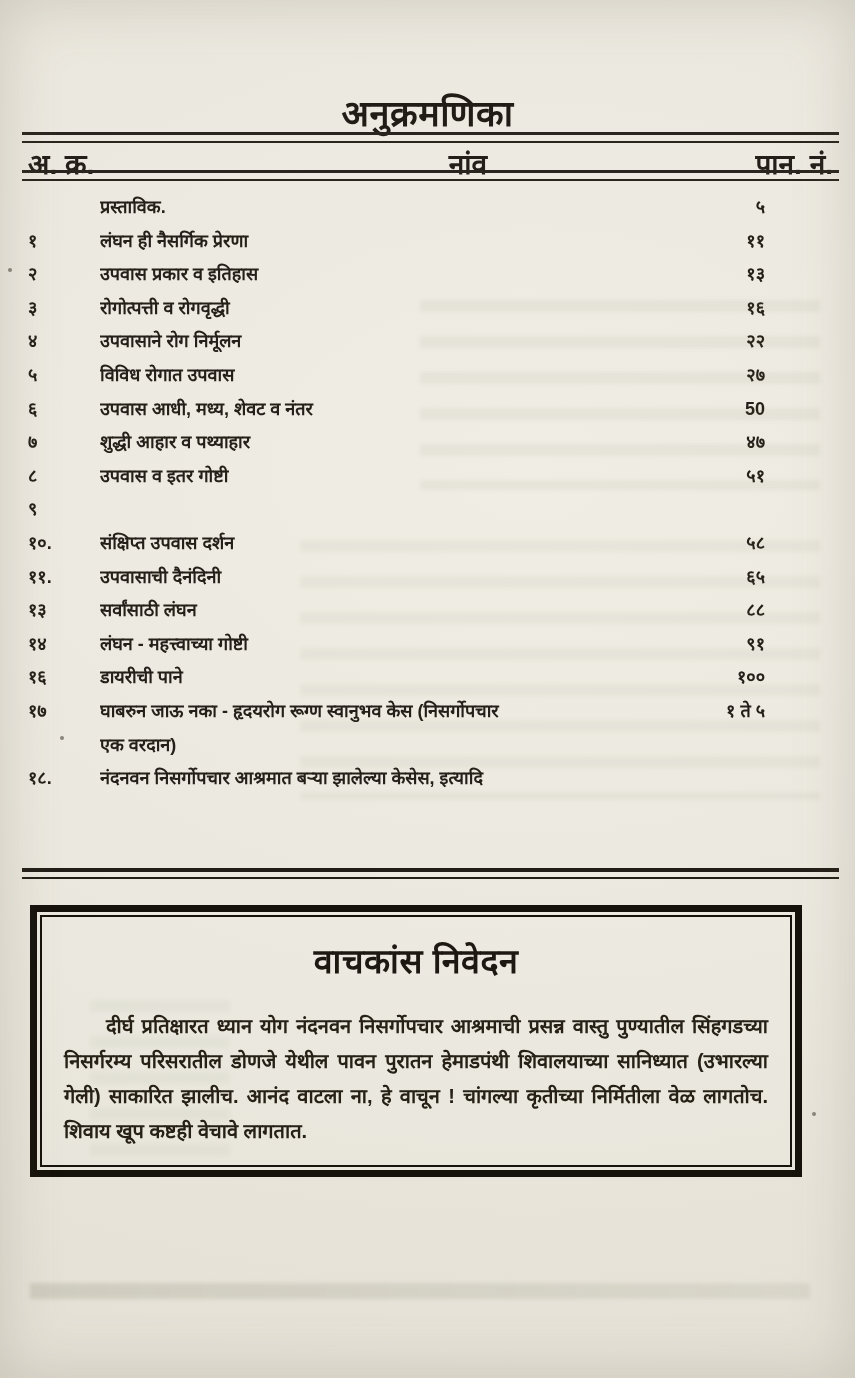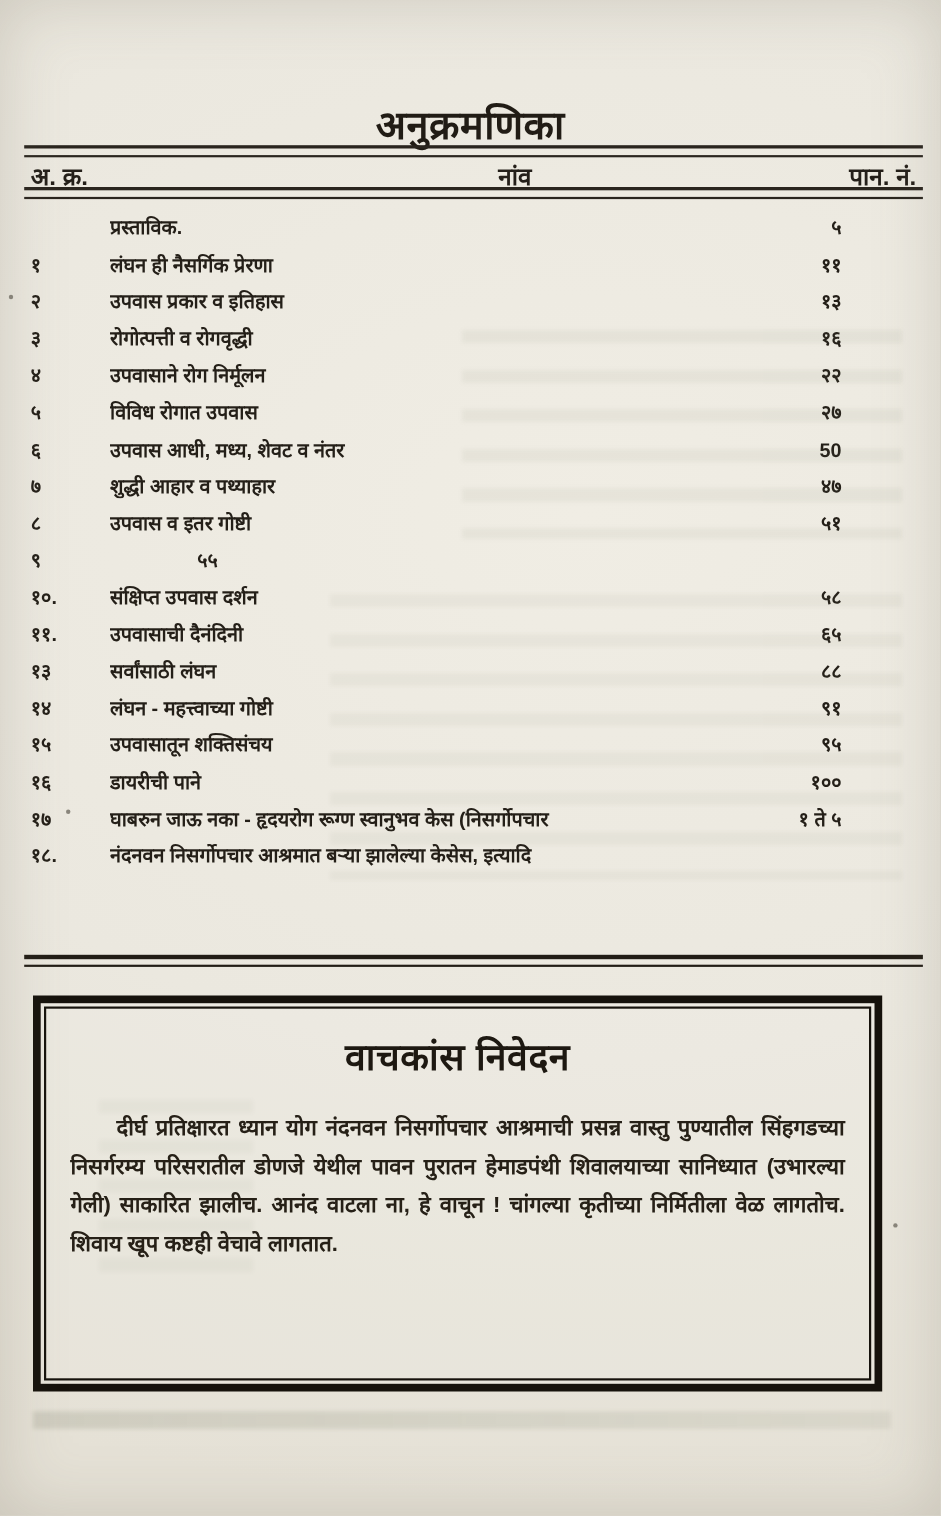--- a/index.html
+++ b/index.html
@@ -27,7 +27,7 @@
   .rule-a{top:132px;}
   .rule-b{top:170px;}
   .rule-c{top:868px;height:5px;border-top:4px solid #221d16;border-bottom:2px solid #221d16;}
-  .thead{position:absolute;top:144px;left:0;right:0;height:26px;font-size:22px;font-weight:700;}
+  .thead{position:absolute;top:144px;left:0;right:0;height:26px;font-size:28px;font-weight:700;}
   .h-serial{position:absolute;left:28px;}
   .h-name{position:absolute;left:468px;transform:translateX(-50%);}
   .h-page{position:absolute;right:22px;}

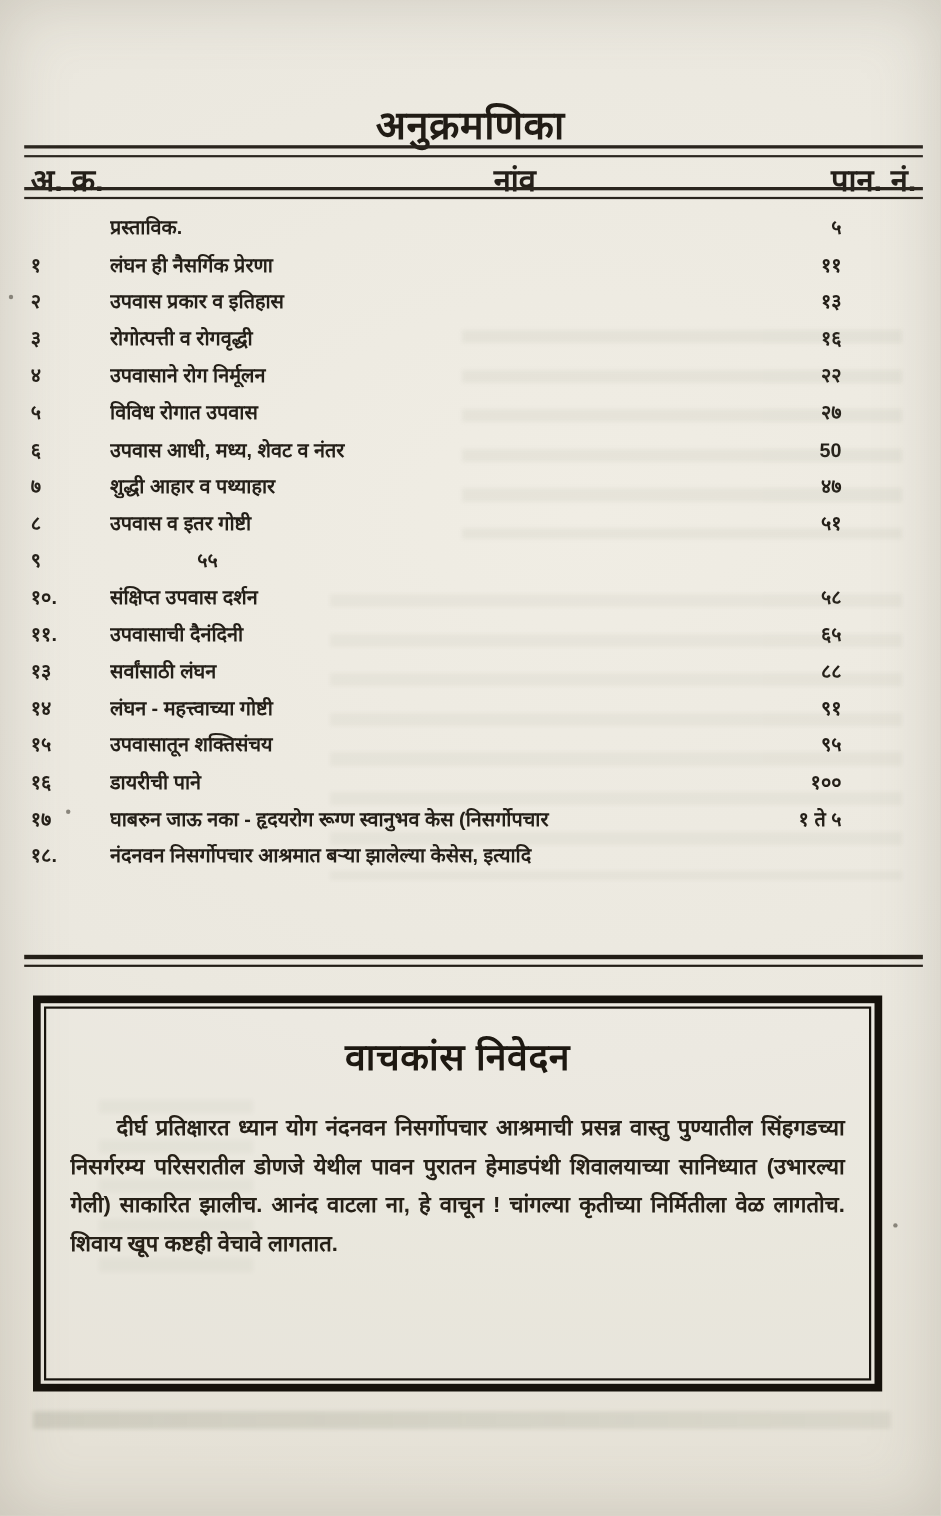--- a/index.html
+++ b/index.html
@@ -130,7 +130,6 @@
       </div>
       <div class="toc-row">
         <span class="cell-serial">९</span>
-        <span class="cell-page">५५</span>
       </div>
       <div class="toc-row">
         <span class="cell-serial">१०.</span>

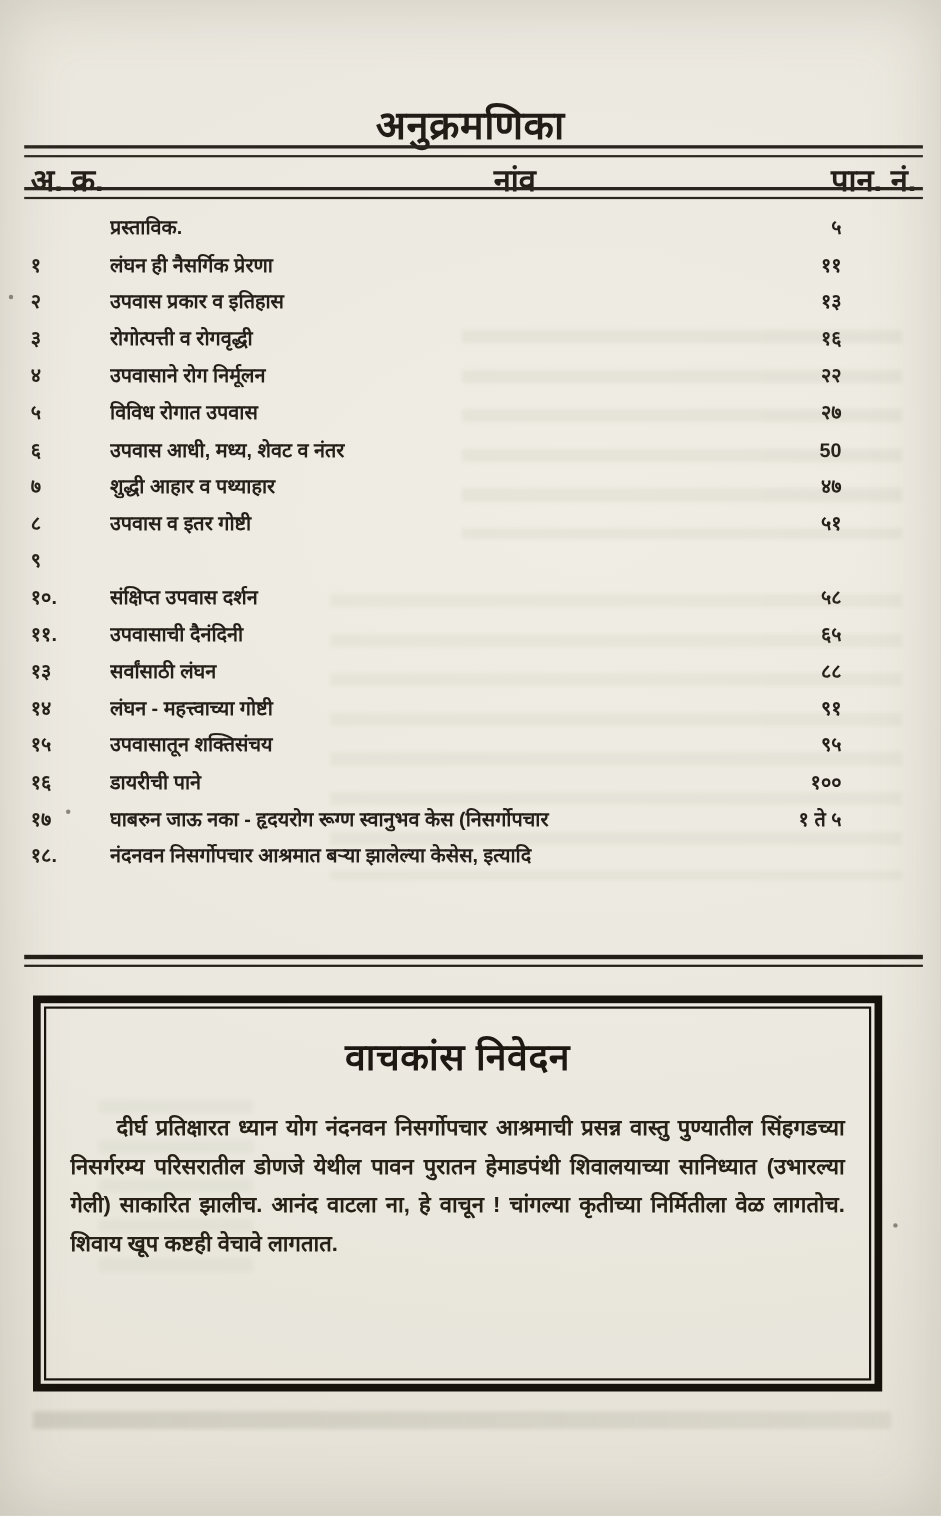--- a/index.html
+++ b/index.html
@@ -152,11 +152,6 @@
         <span class="cell-page">९१</span>
       </div>
       <div class="toc-row">
-        <span class="cell-serial">१५</span>
-        <span class="cell-name">उपवासातून शक्तिसंचय</span>
-        <span class="cell-page">९५</span>
-      </div>
-      <div class="toc-row">
         <span class="cell-serial">१६</span>
         <span class="cell-name">डायरीची पाने</span>
         <span class="cell-page">१००</span>

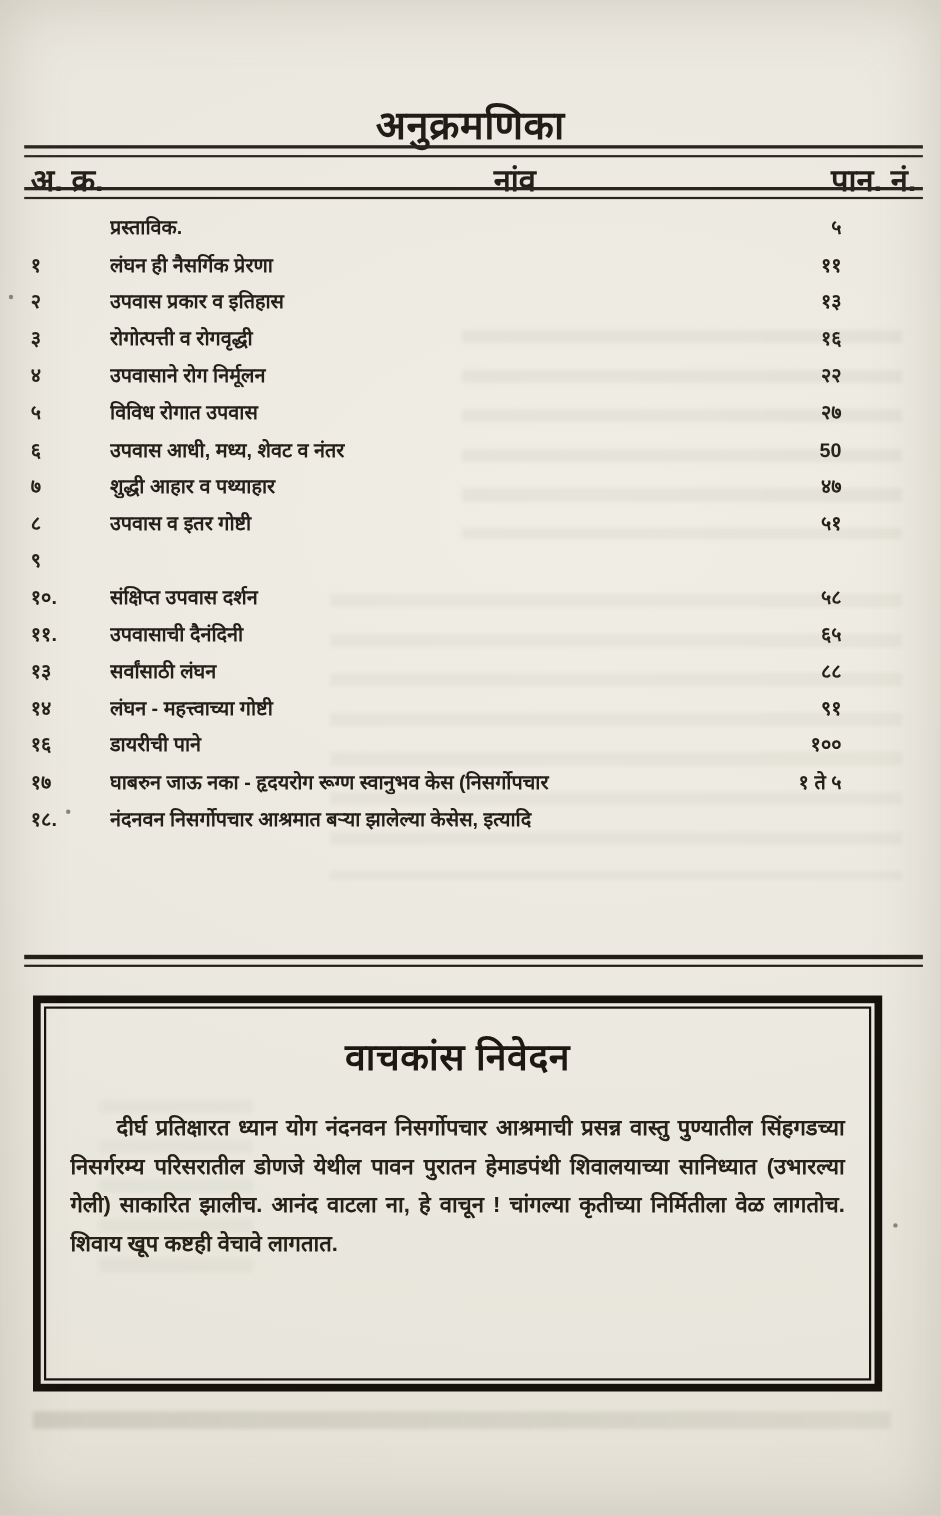--- a/index.html
+++ b/index.html
@@ -162,6 +162,11 @@
         <span class="cell-page">१ ते ५</span>
       </div>
       <div class="toc-row">
+        <span class="cell-serial"></span>
+        <span class="cell-name">एक वरदान)</span>
+        <span class="cell-page"></span>
+      </div>
+      <div class="toc-row">
         <span class="cell-serial">१८.</span>
         <span class="cell-name">नंदनवन निसर्गोपचार आश्रमात बऱ्या झालेल्या केसेस, इत्यादि</span>
         <span class="cell-page"></span>

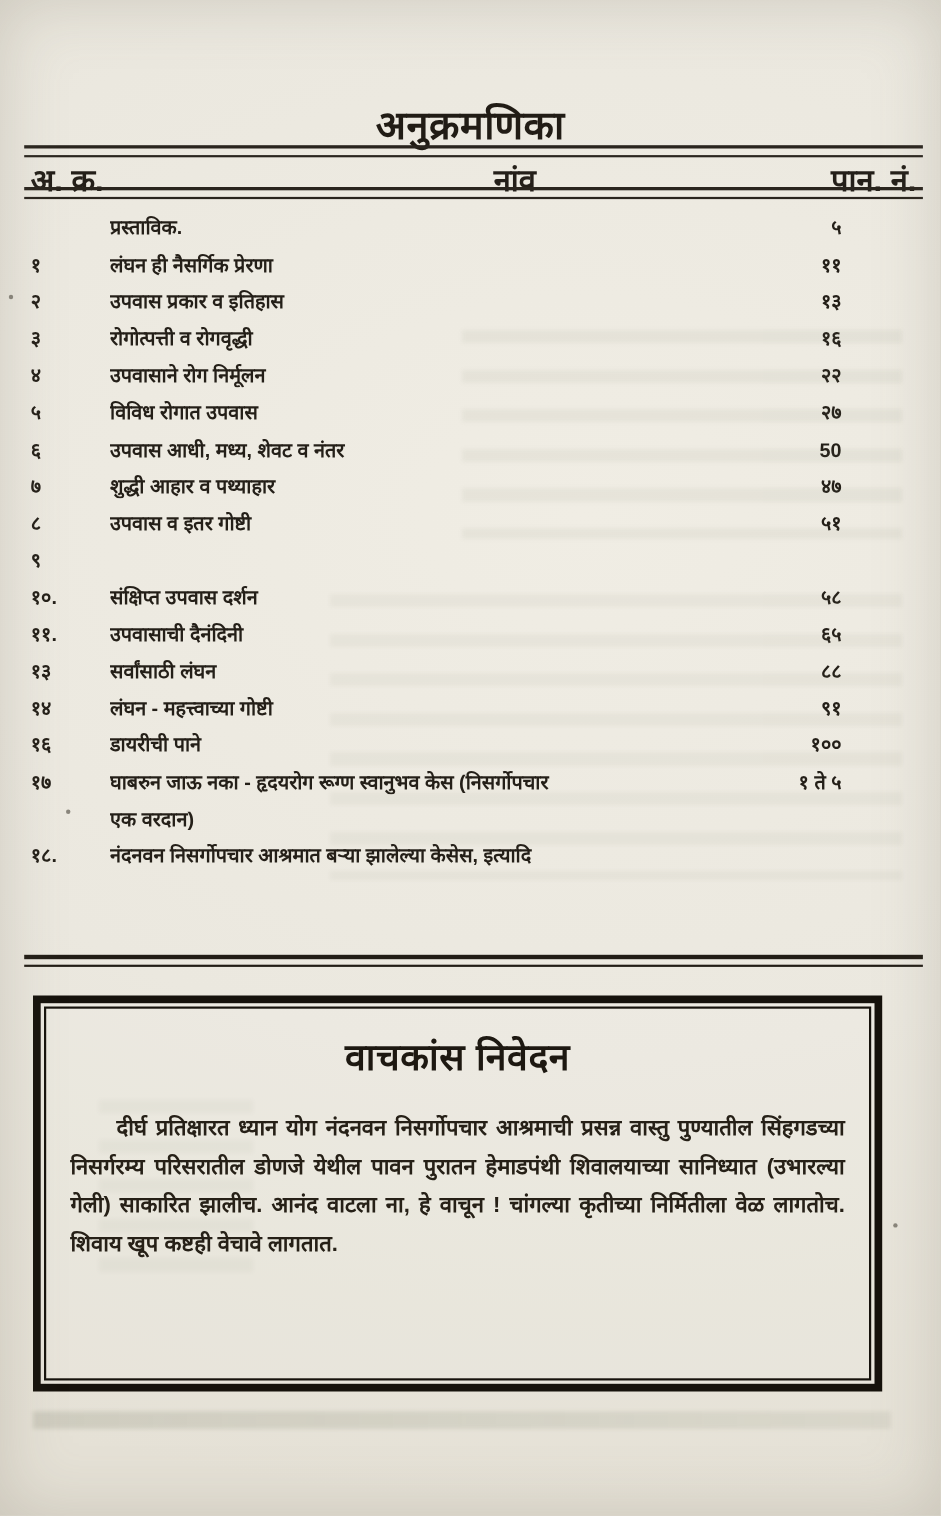--- a/index.html
+++ b/index.html
@@ -37,7 +37,7 @@
   .cell-name{flex:1;white-space:nowrap;overflow:hidden;}
   .cell-page{width:170px;flex:none;text-align:right;padding-right:72px;box-sizing:border-box;}
   .notice{
-    position:absolute;left:30px;top:905px;width:772px;height:360px;
+    position:absolute;left:30px;top:905px;width:772px;height:272px;
     border:7px solid #16120c;box-sizing:border-box;background:rgba(255,255,255,0.08);
   }
   .notice-inner{

